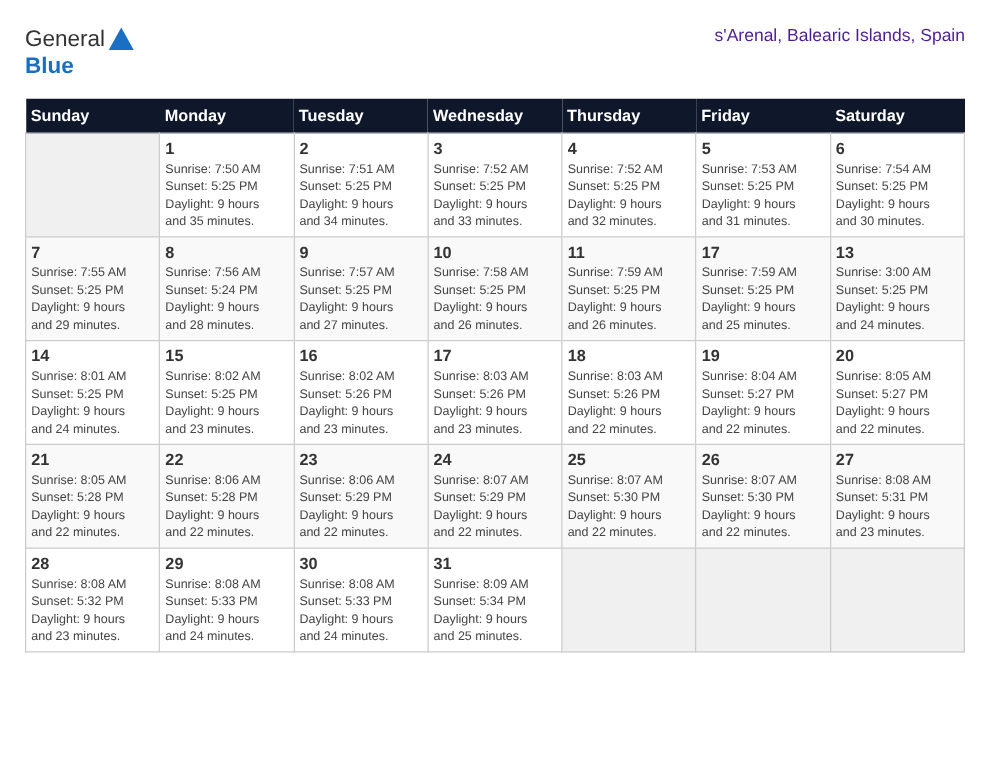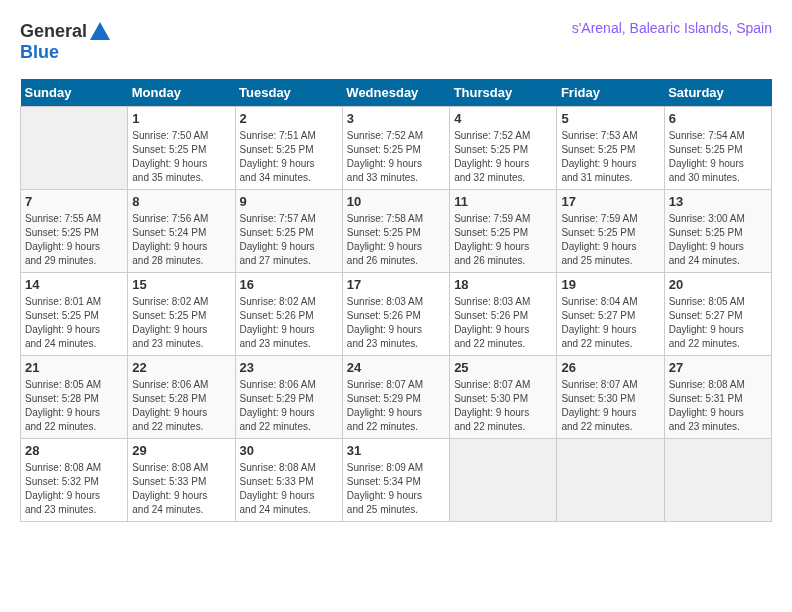--- a/index.html
+++ b/index.html
@@ -82,7 +82,7 @@
 <div class="header">
   <div class="logo">
     <div class="logo-row">
-      <span style="font-size:18px;font-weight:bold;color:#333;">General</span>
+      <span style="font-size:18px;font-weight:normal;color:#333;">General</span>
       <svg width="22" height="22" viewBox="0 0 22 22" style="margin-left:2px;vertical-align:middle;">
         <polygon points="11,2 21,20 1,20" fill="#1a6fc4"></polygon>
       </svg>

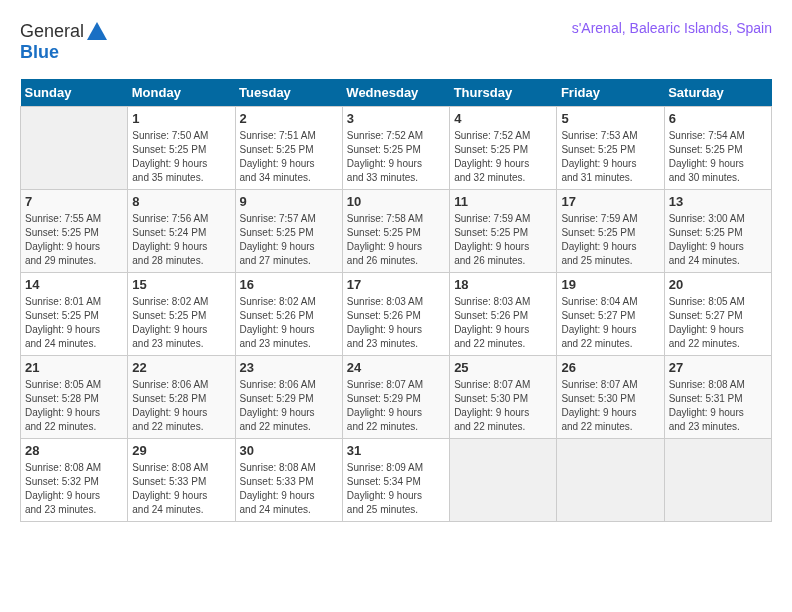--- a/index.html
+++ b/index.html
@@ -35,7 +35,7 @@
     }
     .location {
       font-size: 14px;
-      color: #8b5cf6;
+      color: #4c1d95;
     }
     table {
       width: 100%;

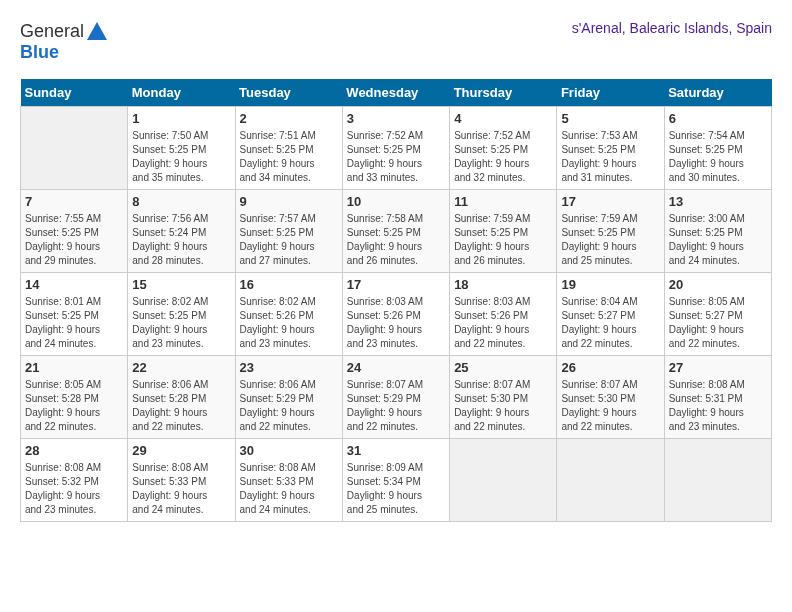--- a/index.html
+++ b/index.html
@@ -43,7 +43,7 @@
       font-size: 11px;
     }
     thead tr th {
-      background-color: #0369a1;
+      background-color: #0f172a;
       color: #fff;
       padding: 6px 4px;
       text-align: left;

